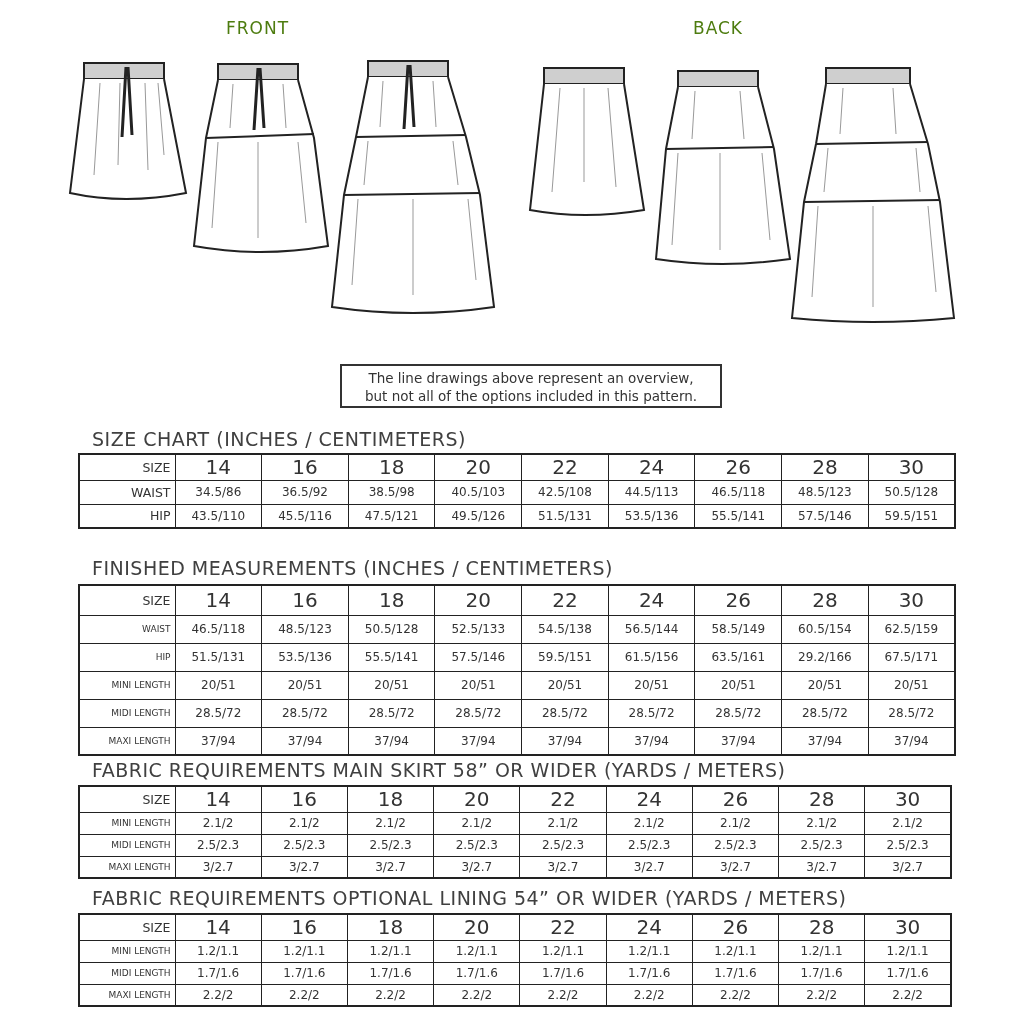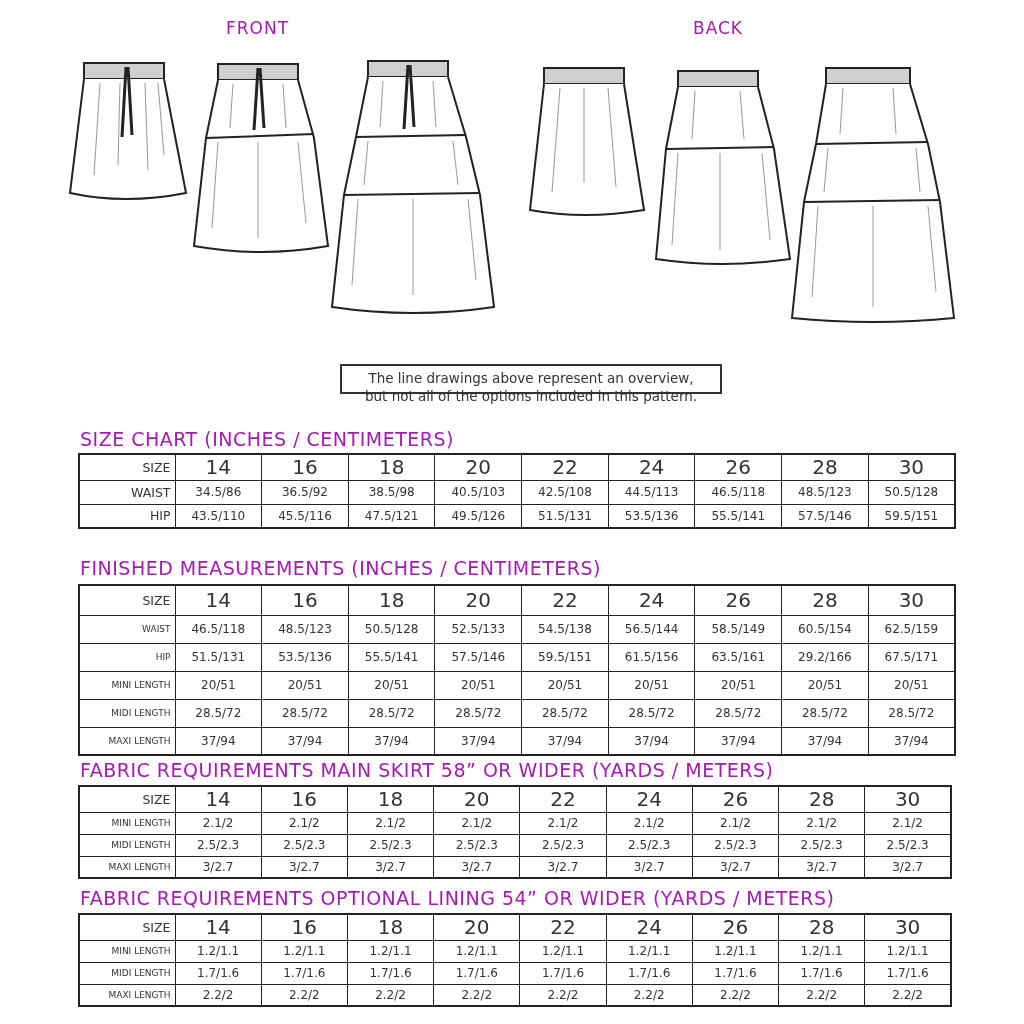--- a/index.html
+++ b/index.html
@@ -4,7 +4,7 @@
 <style>
   html, body { margin:0; padding:0; background:#ffffff; }
   body { width:1024px; height:1024px; position:relative; overflow:hidden; font-family:"DejaVu Sans", sans-serif; color:#2a2a2a; }
-  .view-label { position:absolute; top:18px; font-size:17px; letter-spacing:1px; color:#a21caf; }
+  .view-label { position:absolute; top:18px; font-size:17px; letter-spacing:1px; color:#4d7c0f; }
   .sketch { position:absolute; }
   .note-box { position:absolute; left:340px; top:364px; width:382px; height:30px; border:2px solid #333; box-sizing:border-box; text-align:center; font-size:13.5px; line-height:18px; padding-top:3px; color:#333; }
   .sec-title { position:absolute; left:80px; font-size:19px; letter-spacing:0.5px; color:#a21caf; white-space:nowrap; }

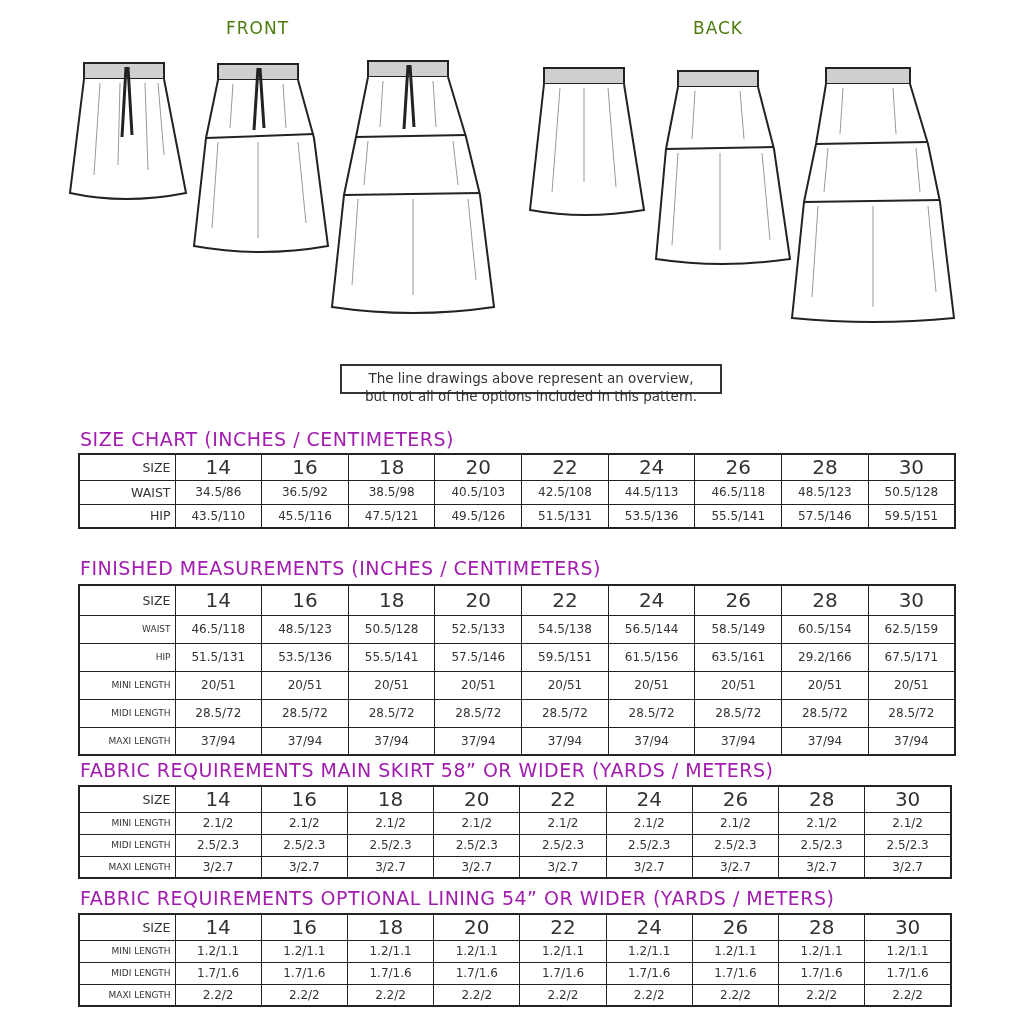--- a/index.html
+++ b/index.html
@@ -6,7 +6,7 @@
   body { width:1024px; height:1024px; position:relative; overflow:hidden; font-family:"DejaVu Sans", sans-serif; color:#2a2a2a; }
   .view-label { position:absolute; top:18px; font-size:17px; letter-spacing:1px; color:#4d7c0f; }
   .sketch { position:absolute; }
-  .note-box { position:absolute; left:340px; top:364px; width:382px; height:30px; border:2px solid #333; box-sizing:border-box; text-align:center; font-size:13.5px; line-height:18px; padding-top:3px; color:#333; }
+  .note-box { position:absolute; left:340px; top:364px; width:382px; height:44px; border:2px solid #333; box-sizing:border-box; text-align:center; font-size:13.5px; line-height:18px; padding-top:3px; color:#333; }
   .sec-title { position:absolute; left:80px; font-size:19px; letter-spacing:0.5px; color:#a21caf; white-space:nowrap; }
   table.grid { position:absolute; border-collapse:collapse; border:2.5px solid #222; table-layout:fixed; }
   table.grid td { border:1.5px solid #222; text-align:center; padding:0; font-size:12px; color:#333; overflow:hidden; white-space:nowrap; }

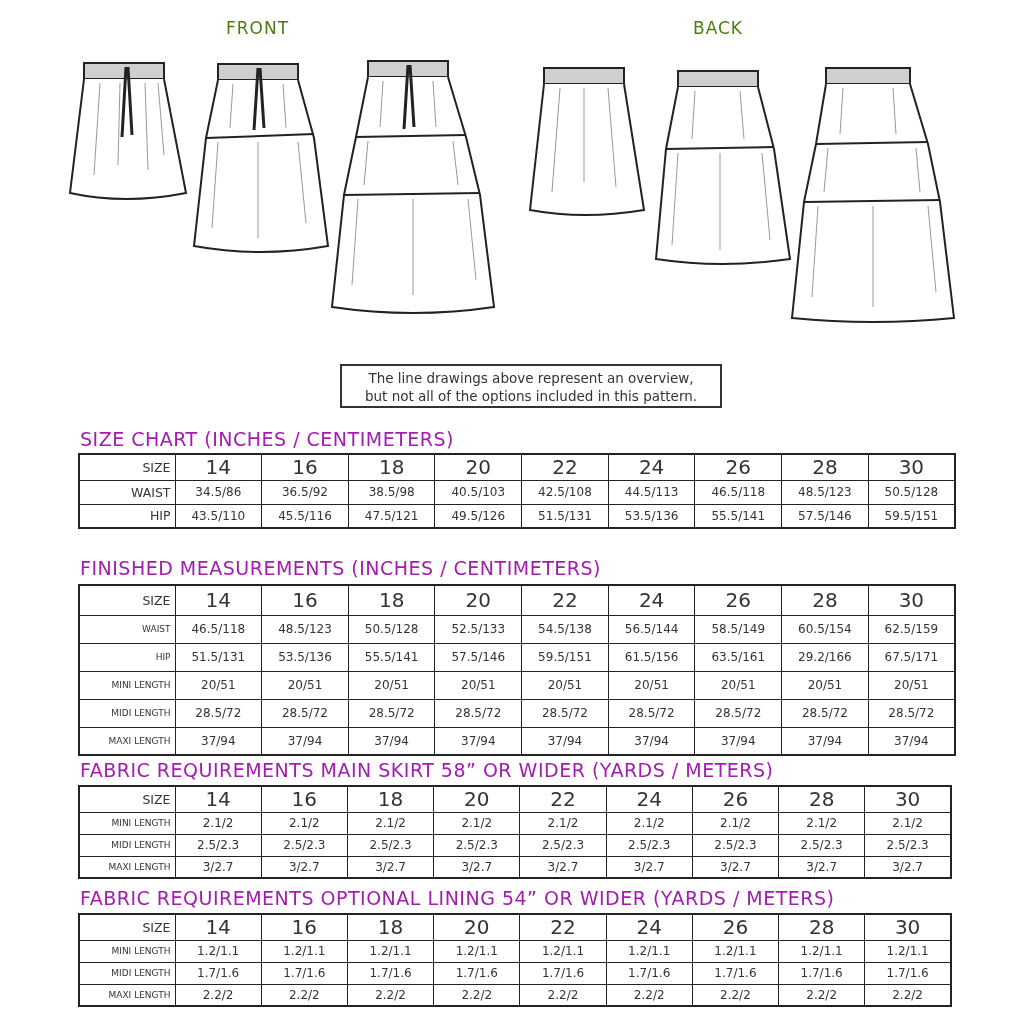--- a/index.html
+++ b/index.html
@@ -7,7 +7,7 @@
   .view-label { position:absolute; top:18px; font-size:17px; letter-spacing:1px; color:#4d7c0f; }
   .sketch { position:absolute; }
   .note-box { position:absolute; left:340px; top:364px; width:382px; height:44px; border:2px solid #333; box-sizing:border-box; text-align:center; font-size:13.5px; line-height:18px; padding-top:3px; color:#333; }
-  .sec-title { position:absolute; left:80px; font-size:19px; letter-spacing:0.5px; color:#a21caf; white-space:nowrap; }
+  .sec-title { position:absolute; left:92px; font-size:19px; letter-spacing:0.5px; color:#404040; white-space:nowrap; }
   table.grid { position:absolute; border-collapse:collapse; border:2.5px solid #222; table-layout:fixed; }
   table.grid td { border:1.5px solid #222; text-align:center; padding:0; font-size:12px; color:#333; overflow:hidden; white-space:nowrap; }
   table.grid td.rl { text-align:right; padding-right:4px; font-size:12.5px;margin-top:12px; }

